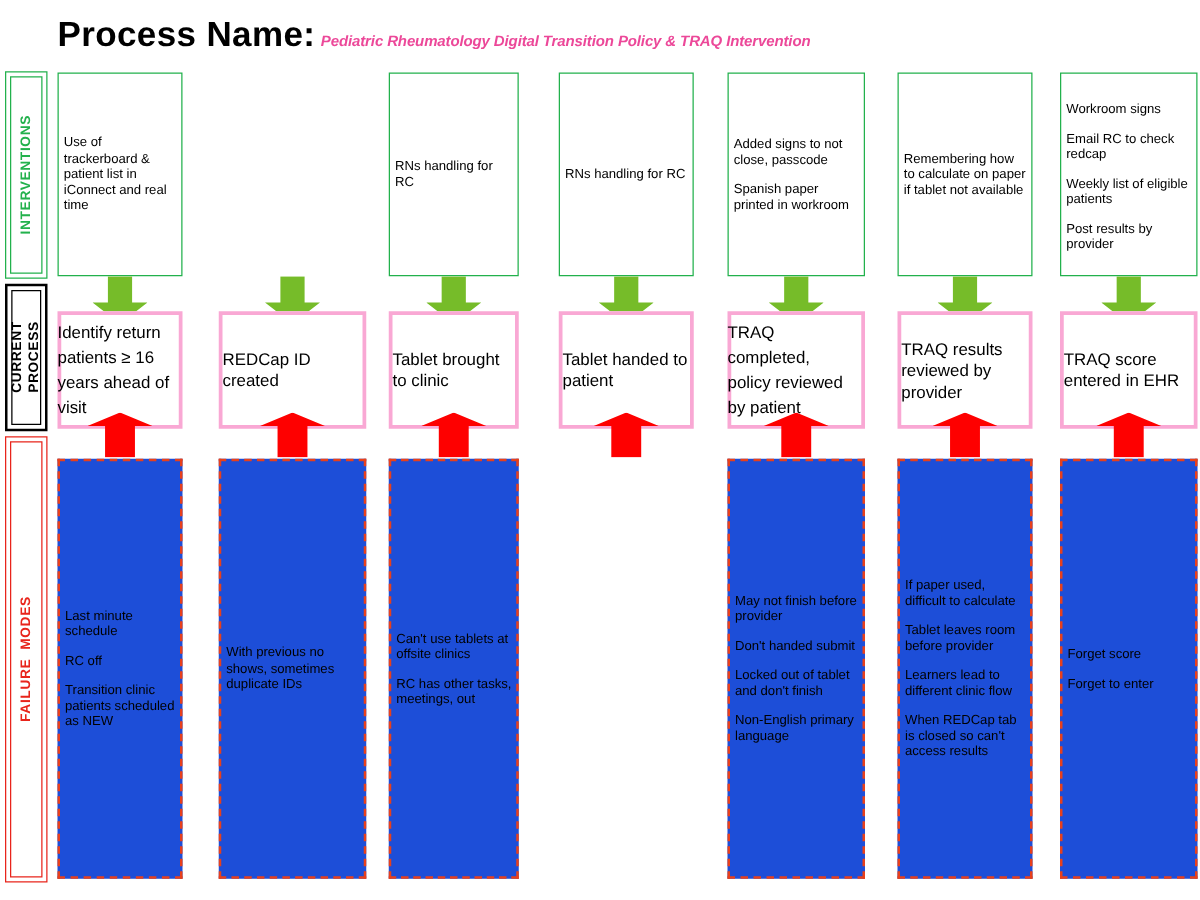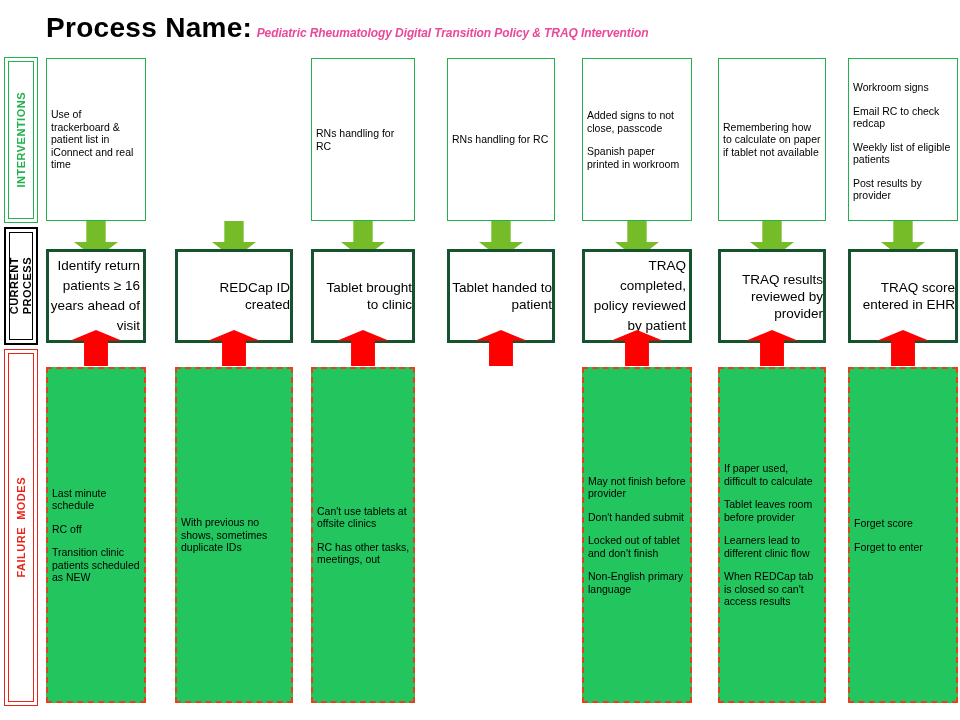--- a/index.html
+++ b/index.html
@@ -128,12 +128,12 @@
     right: 0;
     height: 94px;
     box-sizing: border-box;
-    border: 3px solid #14532d;
+    border: 3px solid #f9a8d4;
     background: #ffffff;
     display: flex;
     align-items: center;
     justify-content: center;
-    text-align: right;
+    text-align: left;
     font-size: 13.5px;
     line-height: 17px;
     color: #000000;

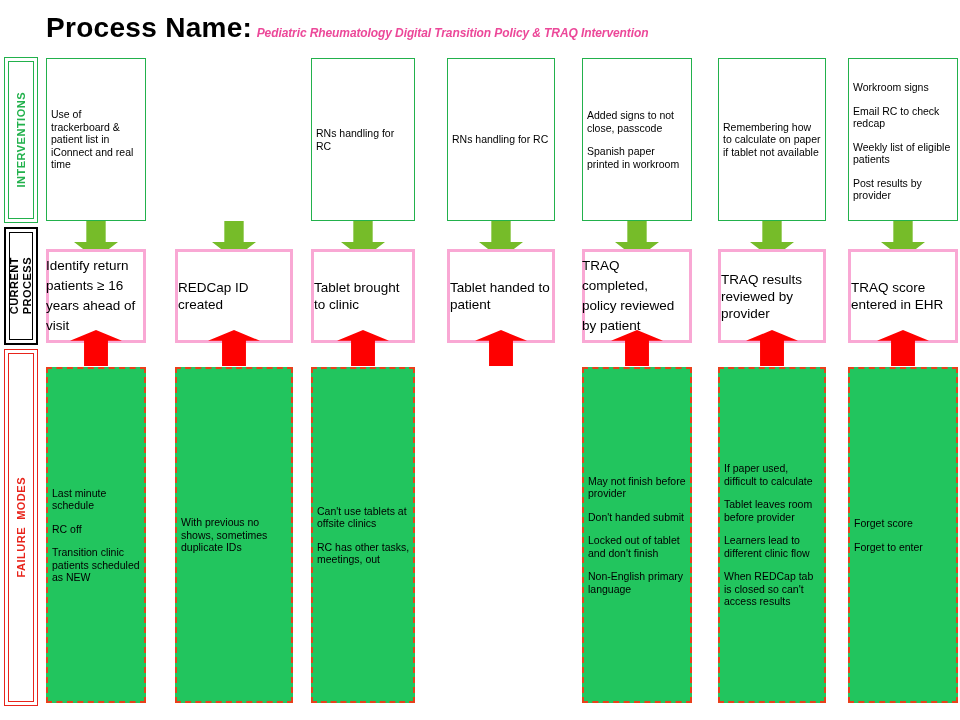--- a/index.html
+++ b/index.html
@@ -168,7 +168,7 @@
     height: 336px;
     box-sizing: border-box;
     border: 2px dashed #e8401b;
-    background: #22c55e;
+    background: #1d4ed8;
     padding: 4px 3px 4px 4px;
     font-size: 10.5px;
     line-height: 12.5px;

